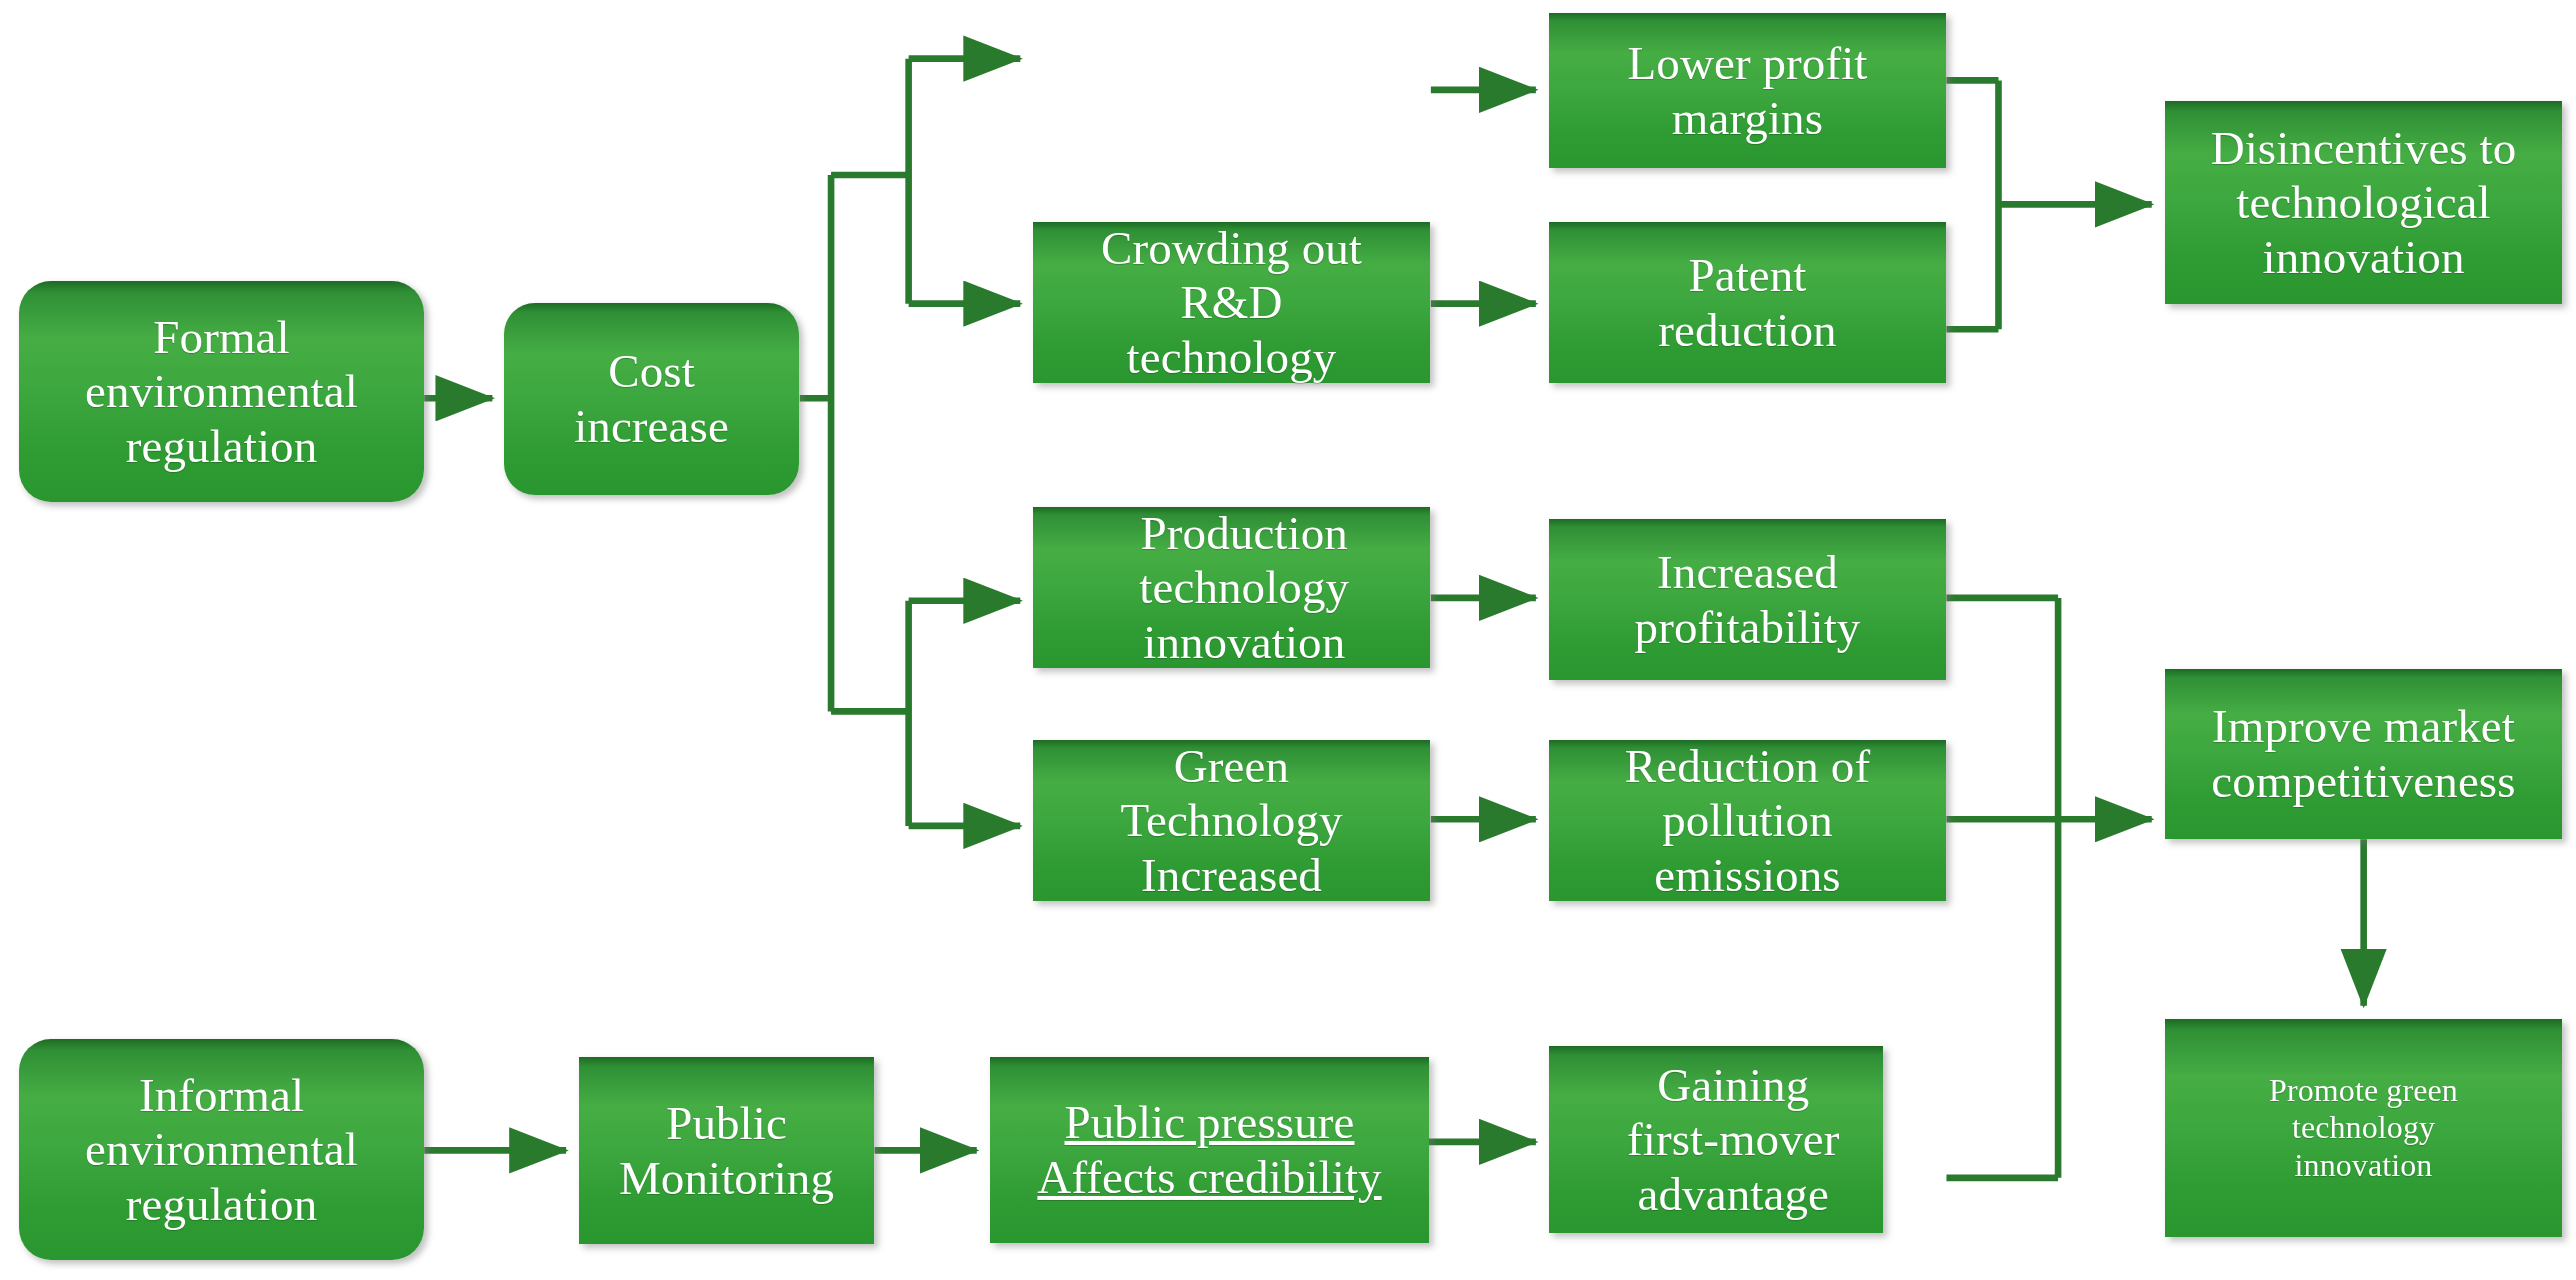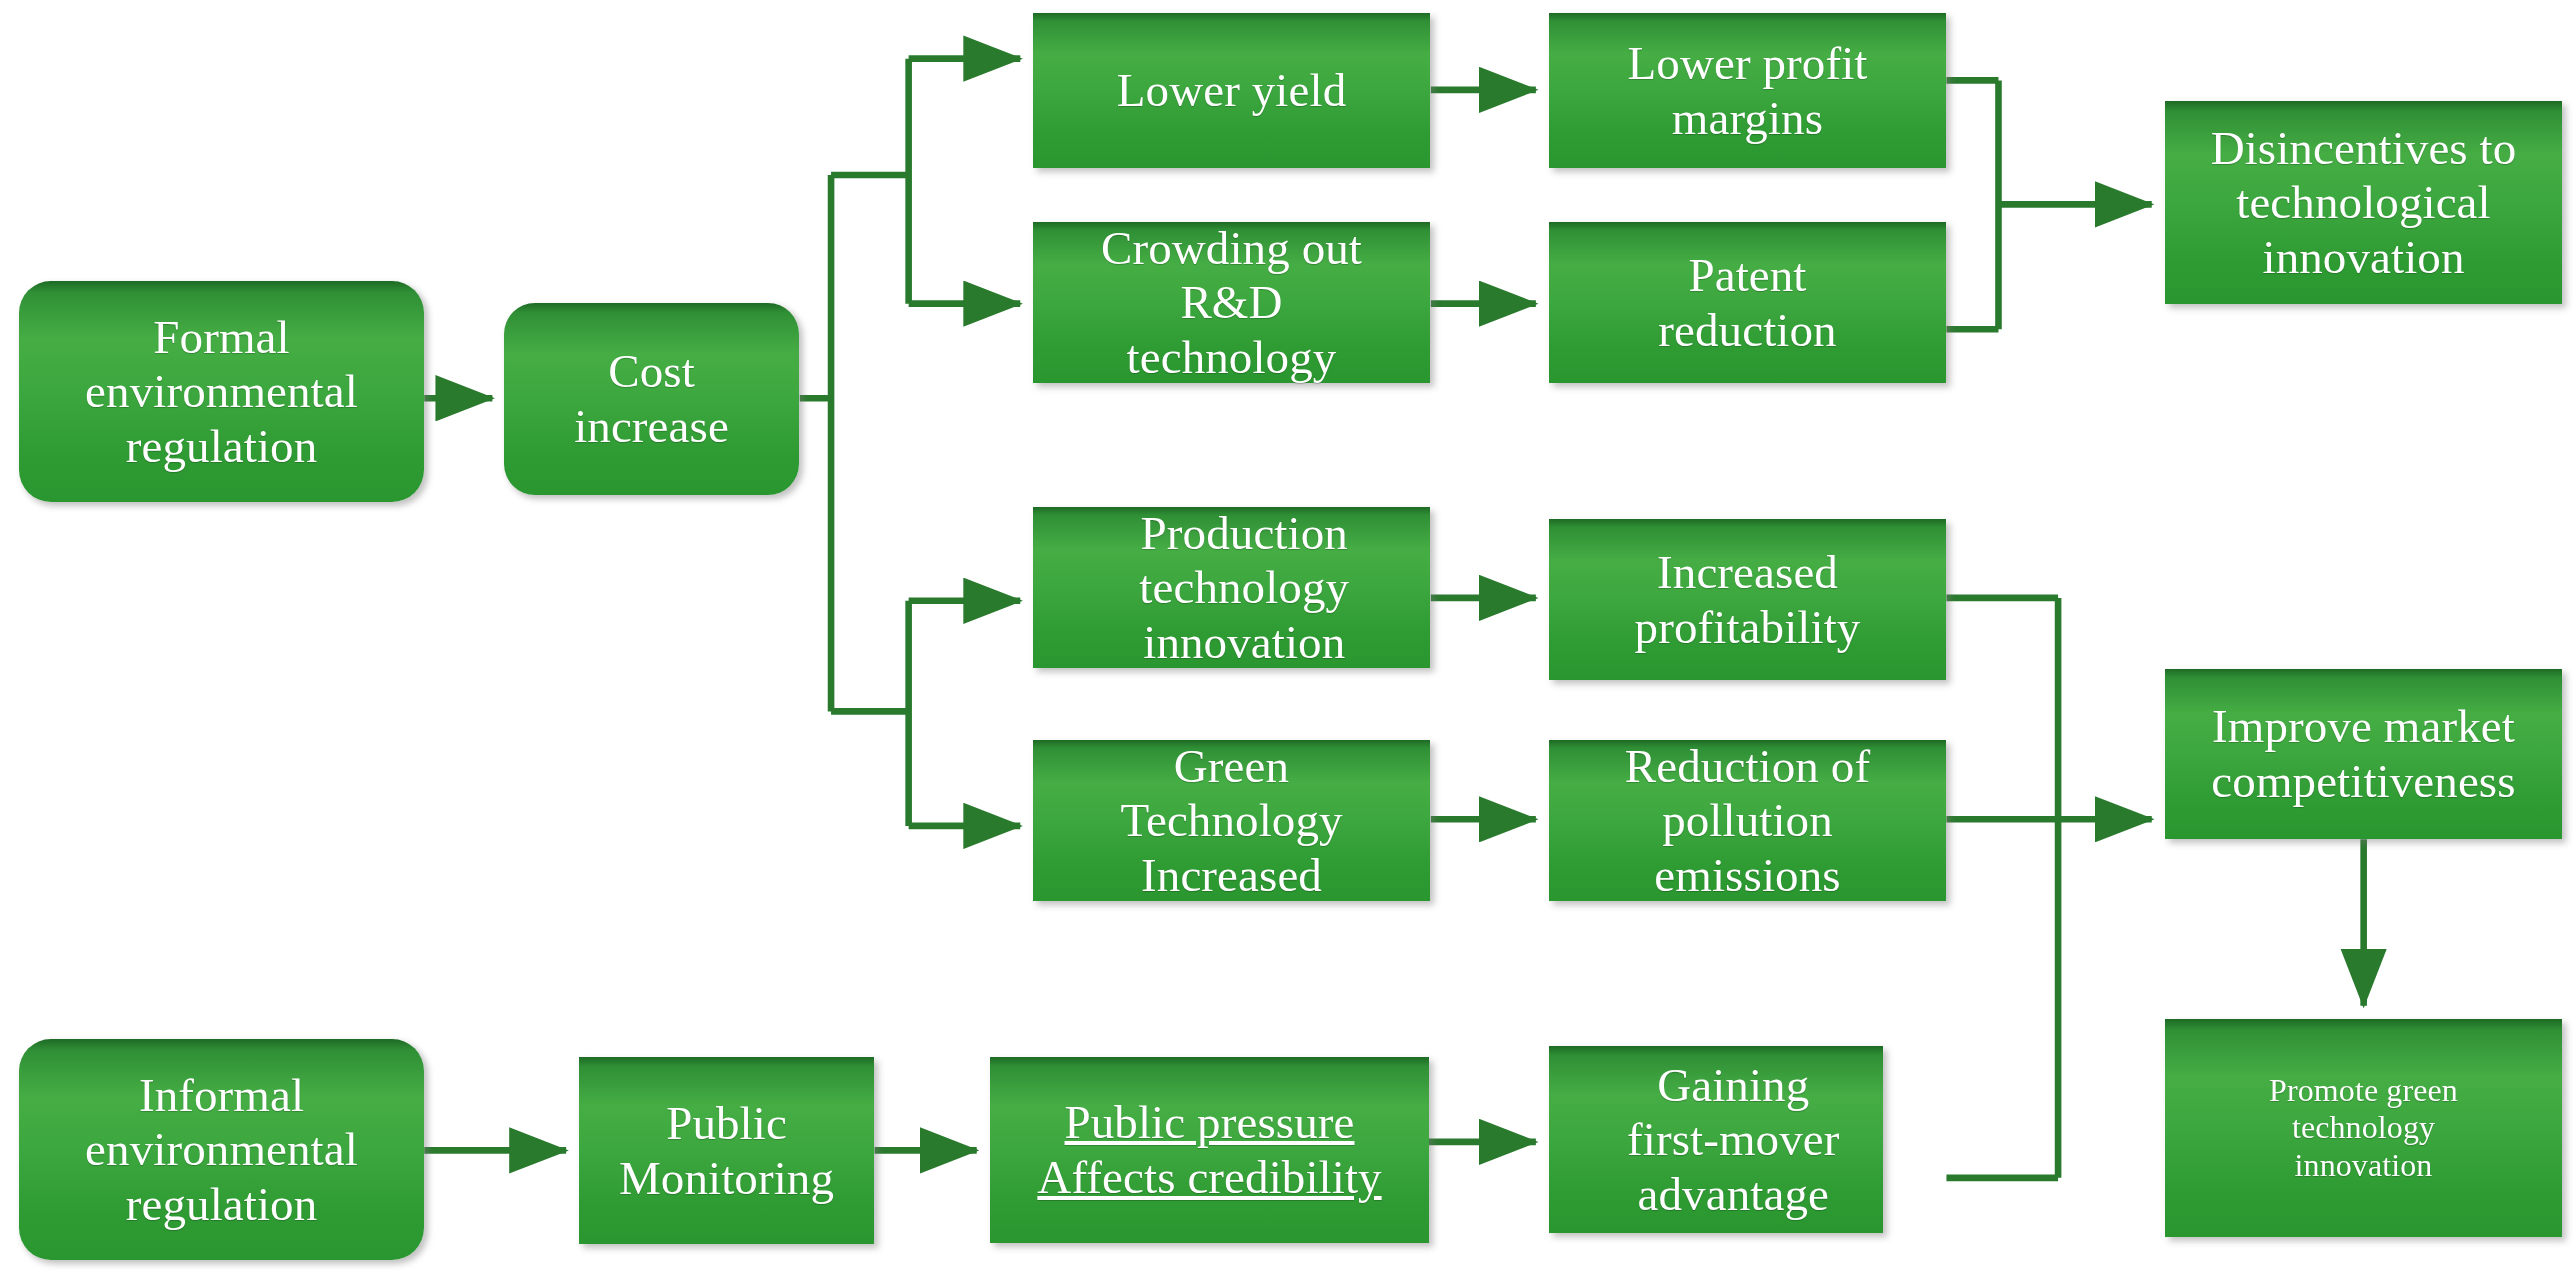--- a/index.html
+++ b/index.html
@@ -119,9 +119,6 @@
 increase</span>
   </div>
 
-  <div class="node" style="left:1033px; top:13.2px; width:397px; height:155px; font-size:47px;">
-    <span class="label">Lower yield</span>
-  </div>
 
   <div class="node" style="left:1549px; top:13.2px; width:397px; height:155px; font-size:47px;">
     <span class="label">Lower profit

